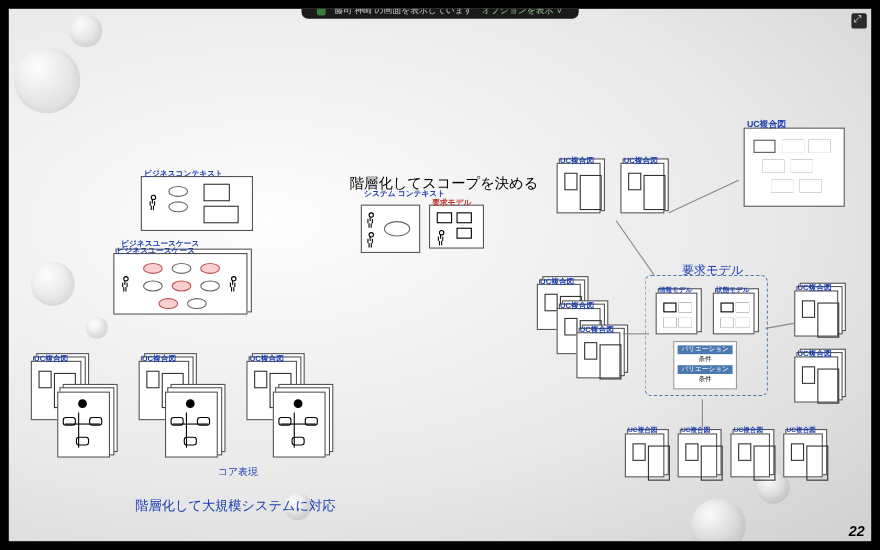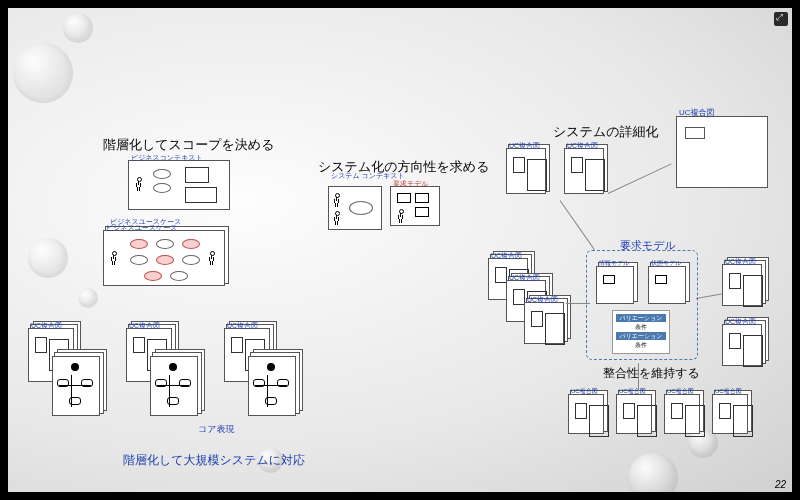--- a/index.html
+++ b/index.html
@@ -81,6 +81,11 @@
 
 <div class="slide">
 
+  <div class="topbar">
+    <span class="pill"></span>
+    <span>藤司 神崎 の画面を表示しています</span>
+    <span style="color:#9c9">オプションを表示 ∨</span>
+  </div>
   <div class="expand-icon"></div>
 
   <div class="bubble b1"></div>

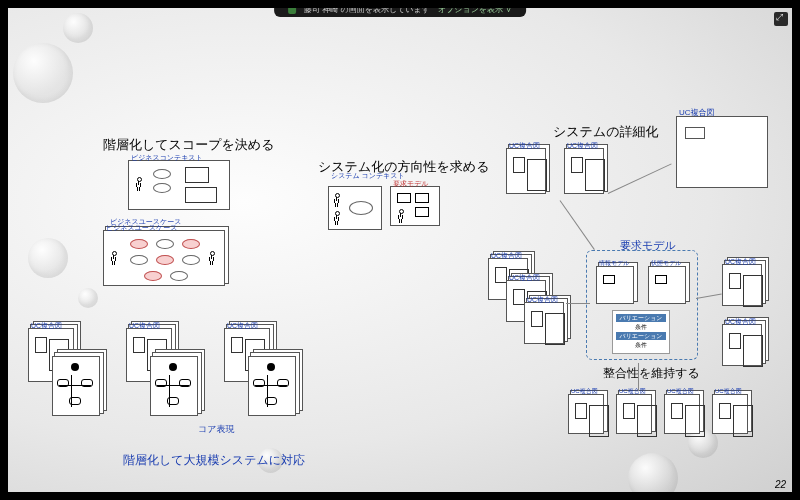--- a/index.html
+++ b/index.html
@@ -29,7 +29,7 @@
 .pgnum{position:absolute;bottom:2px;right:6px;font-size:10px;font-style:italic;font-weight:normal}
 
 .mini{position:absolute;background:#fff;border:1px solid #555;font-size:6px}
-.mini .lbl{position:absolute;top:-8px;left:2px;font-size:7px;color:#1a3db0;font-weight:normal;white-space:nowrap}
+.mini .lbl{position:absolute;top:-8px;left:2px;font-size:7px;color:#1a3db0;font-weight:bold;white-space:nowrap}
 
 .uc{width:44px;height:52px}
 .uc::before{content:"";position:absolute;top:8px;left:6px;width:10px;height:14px;border:1px solid #333;background:#fff}

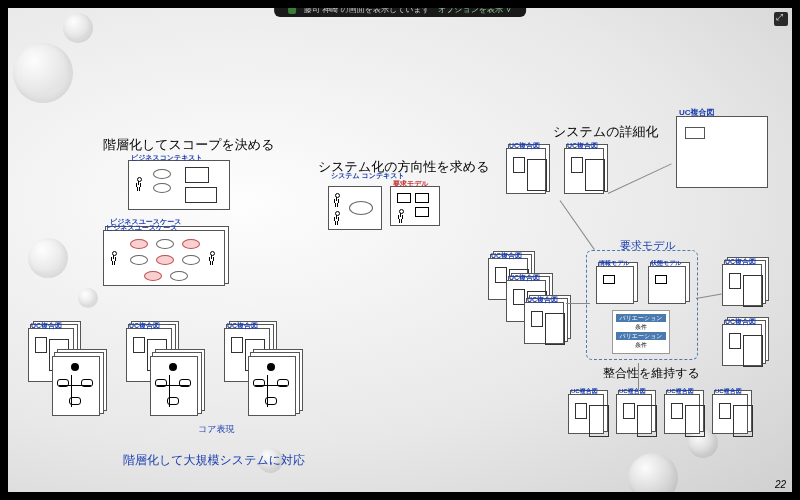--- a/index.html
+++ b/index.html
@@ -99,7 +99,6 @@
 
   <div class="heading h-scope">階層化してスコープを決める</div>
   <div class="heading h-direction">システム化の方向性を求める</div>
-  <div class="heading h-detail">システムの詳細化</div>
   <div class="heading h-flow">コア表現</div>
   <div class="heading h-hier">階層化して大規模システムに対応</div>
   <div class="heading h-core">要求モデル</div>

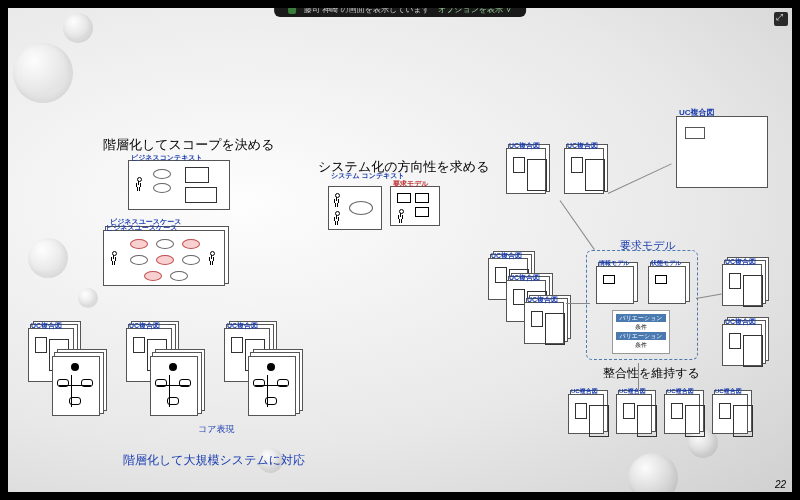--- a/index.html
+++ b/index.html
@@ -97,7 +97,6 @@
   <div class="bubble b7"></div>
 
 
-  <div class="heading h-scope">階層化してスコープを決める</div>
   <div class="heading h-direction">システム化の方向性を求める</div>
   <div class="heading h-flow">コア表現</div>
   <div class="heading h-hier">階層化して大規模システムに対応</div>

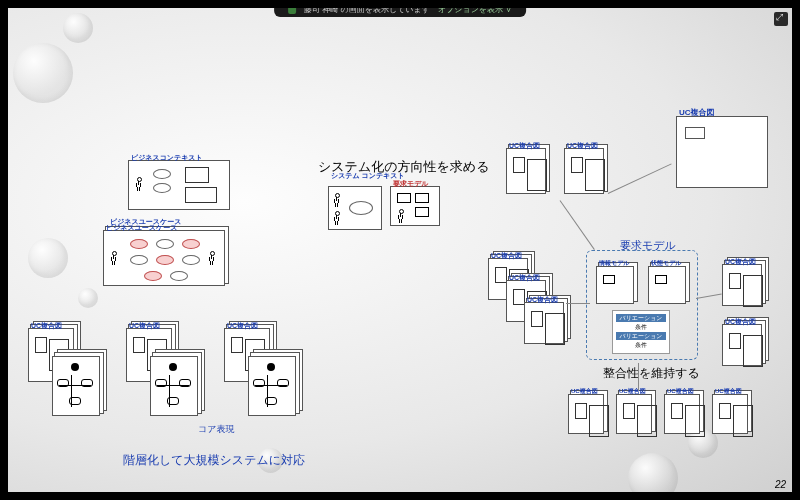--- a/index.html
+++ b/index.html
@@ -97,7 +97,7 @@
   <div class="bubble b7"></div>
 
 
-  <div class="heading h-direction">システム化の方向性を求める</div>
+  <div class="heading h-direction">階層化してスコープを決める</div>
   <div class="heading h-flow">コア表現</div>
   <div class="heading h-hier">階層化して大規模システムに対応</div>
   <div class="heading h-core">要求モデル</div>

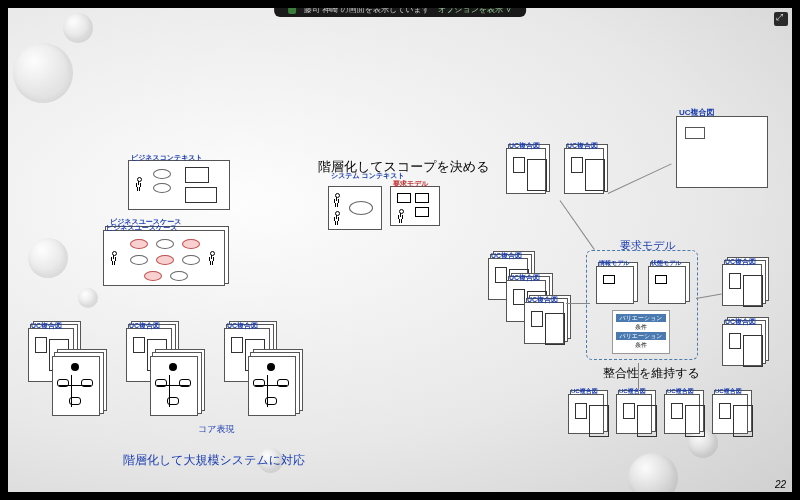--- a/index.html
+++ b/index.html
@@ -101,7 +101,6 @@
   <div class="heading h-flow">コア表現</div>
   <div class="heading h-hier">階層化して大規模システムに対応</div>
   <div class="heading h-core">要求モデル</div>
-  <div class="heading h-consist">整合性を維持する</div>
 
   <div class="mini biz" style="top:152px;left:120px">
     <span class="lbl">ビジネスコンテキスト</span>

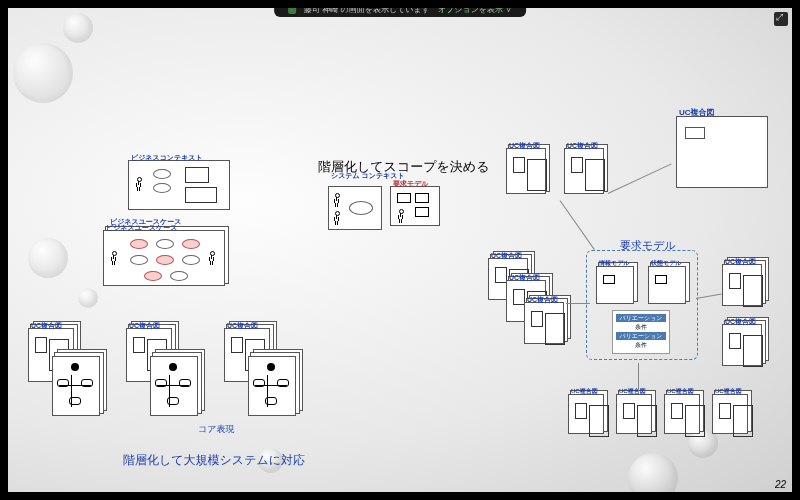--- a/index.html
+++ b/index.html
@@ -26,7 +26,7 @@
 .h-hier{top:444px;left:115px;font-size:12px;color:#1a3db0;font-weight:500}
 .h-core{top:230px;left:612px;font-size:11px;color:#1a3db0}
 .h-consist{top:357px;left:595px;font-size:12px;font-weight:500}
-.pgnum{position:absolute;bottom:2px;right:6px;font-size:10px;font-style:italic;font-weight:normal}
+.pgnum{position:absolute;bottom:2px;right:6px;font-size:13px;font-style:italic;font-weight:bold}
 
 .mini{position:absolute;background:#fff;border:1px solid #555;font-size:6px}
 .mini .lbl{position:absolute;top:-8px;left:2px;font-size:7px;color:#1a3db0;font-weight:bold;white-space:nowrap}

